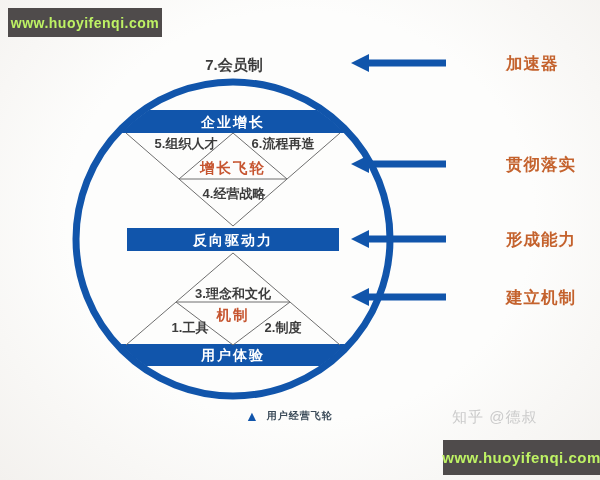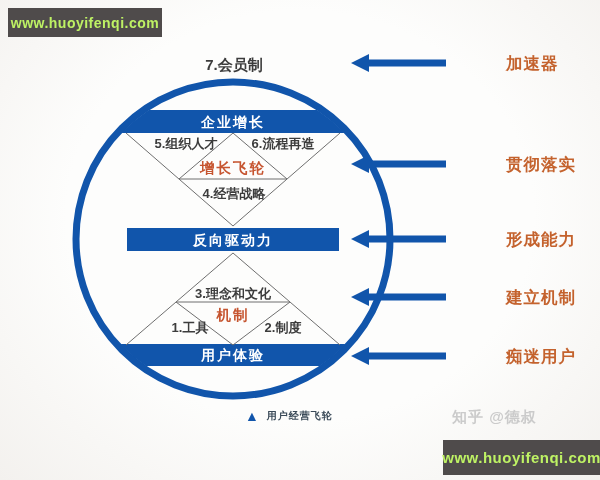--- a/index.html
+++ b/index.html
@@ -126,12 +126,6 @@
       </svg>
     <span class="ann-label">形成能力</span>
   </div>
-  <div class="annotation" style="top:344px">
-    <svg class="arrow-svg" width="97" height="24" viewBox="0 0 97 24">
-        <polygon class="arrow-shape" points="1,12 19,3 19,8.5 96,8.5 96,15.5 19,15.5 19,21"></polygon>
-      </svg>
-    <span class="ann-label">痴迷用户</span>
-  </div>
 
   <div class="caption">
     <span class="tri">▲</span>

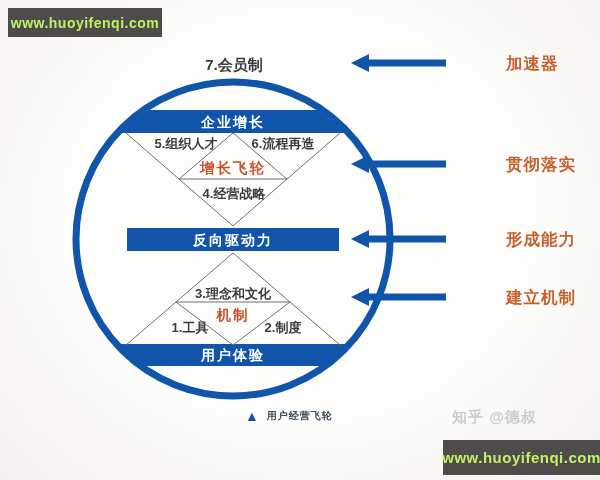--- a/index.html
+++ b/index.html
@@ -30,7 +30,7 @@
   .banner.bottom{left:443px;top:440px;width:157px;height:35px;font-size:15px;}
   .watermark{
     position:absolute;left:452px;top:408px;font-size:15px;letter-spacing:1px;
-    color:var(--watermark-gray,#cccccc);font-weight:bold;
+    color:var(--watermark-gray,#cccccc);font-weight:normal;
   }
   .annotation{
     position:absolute;left:350px;height:24px;display:flex;align-items:flex-end;gap:48px;

